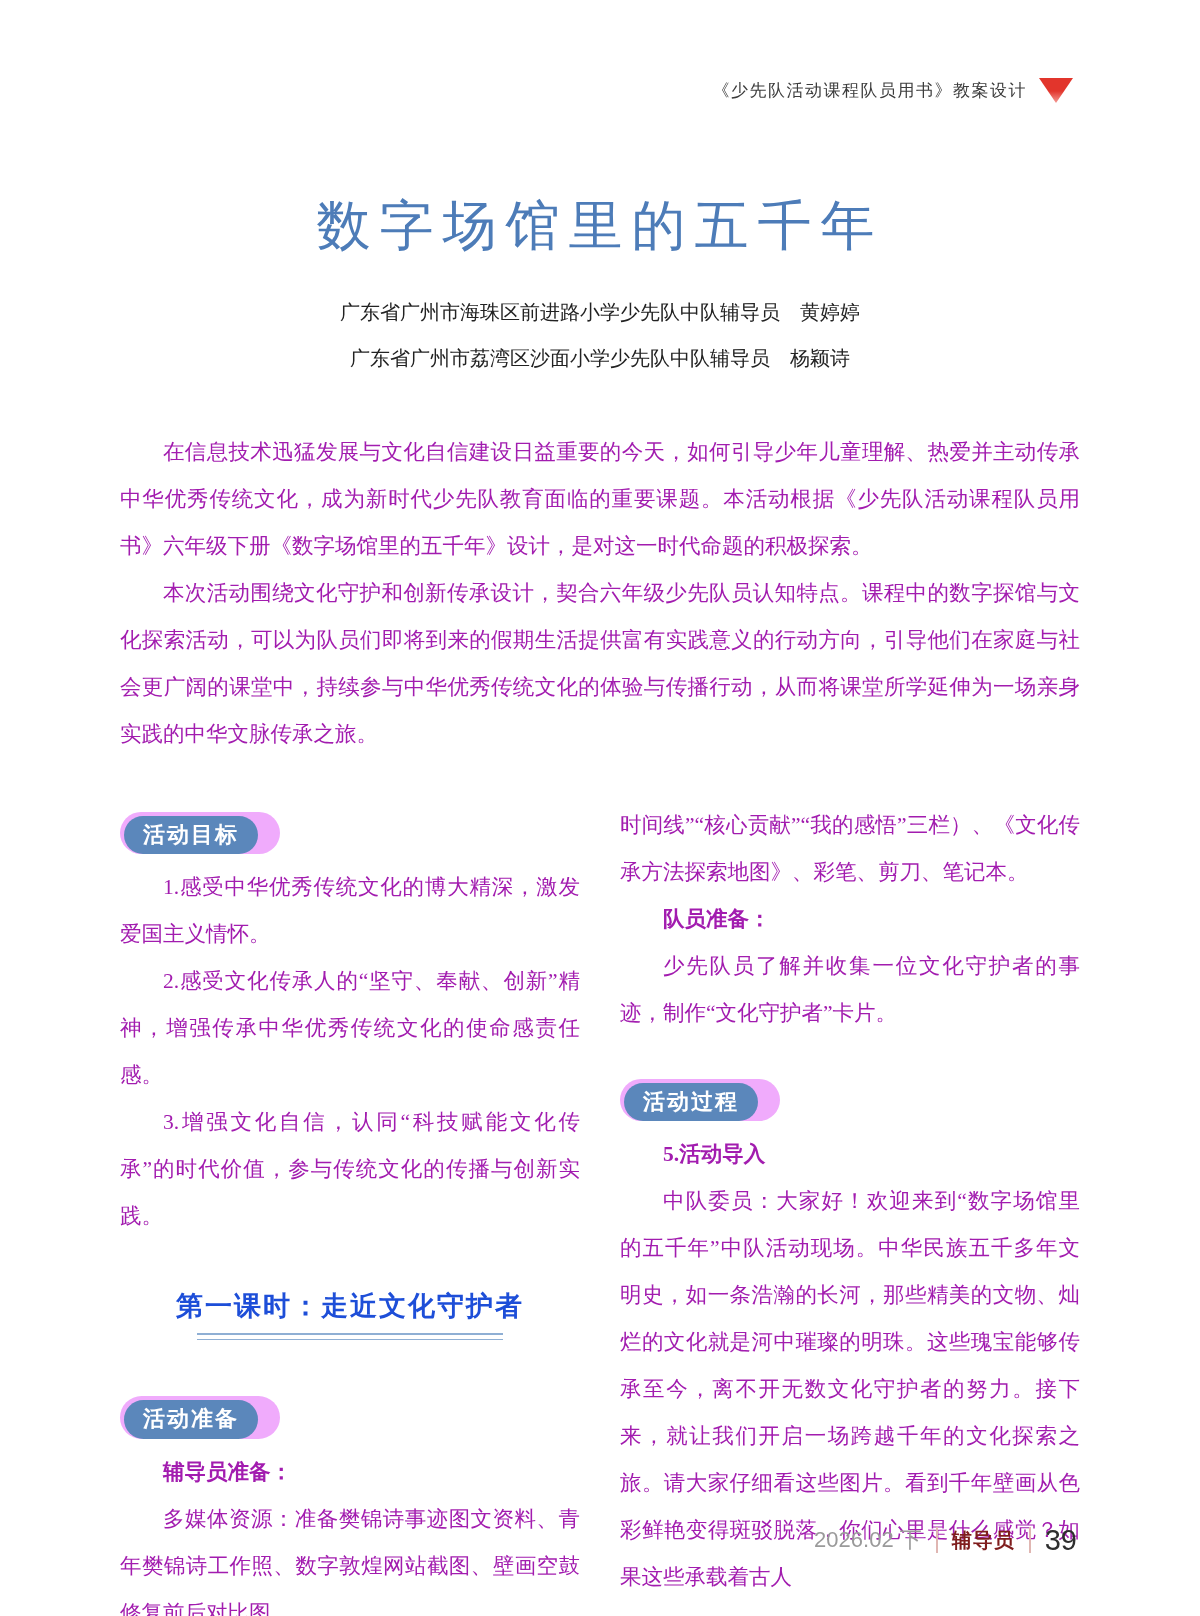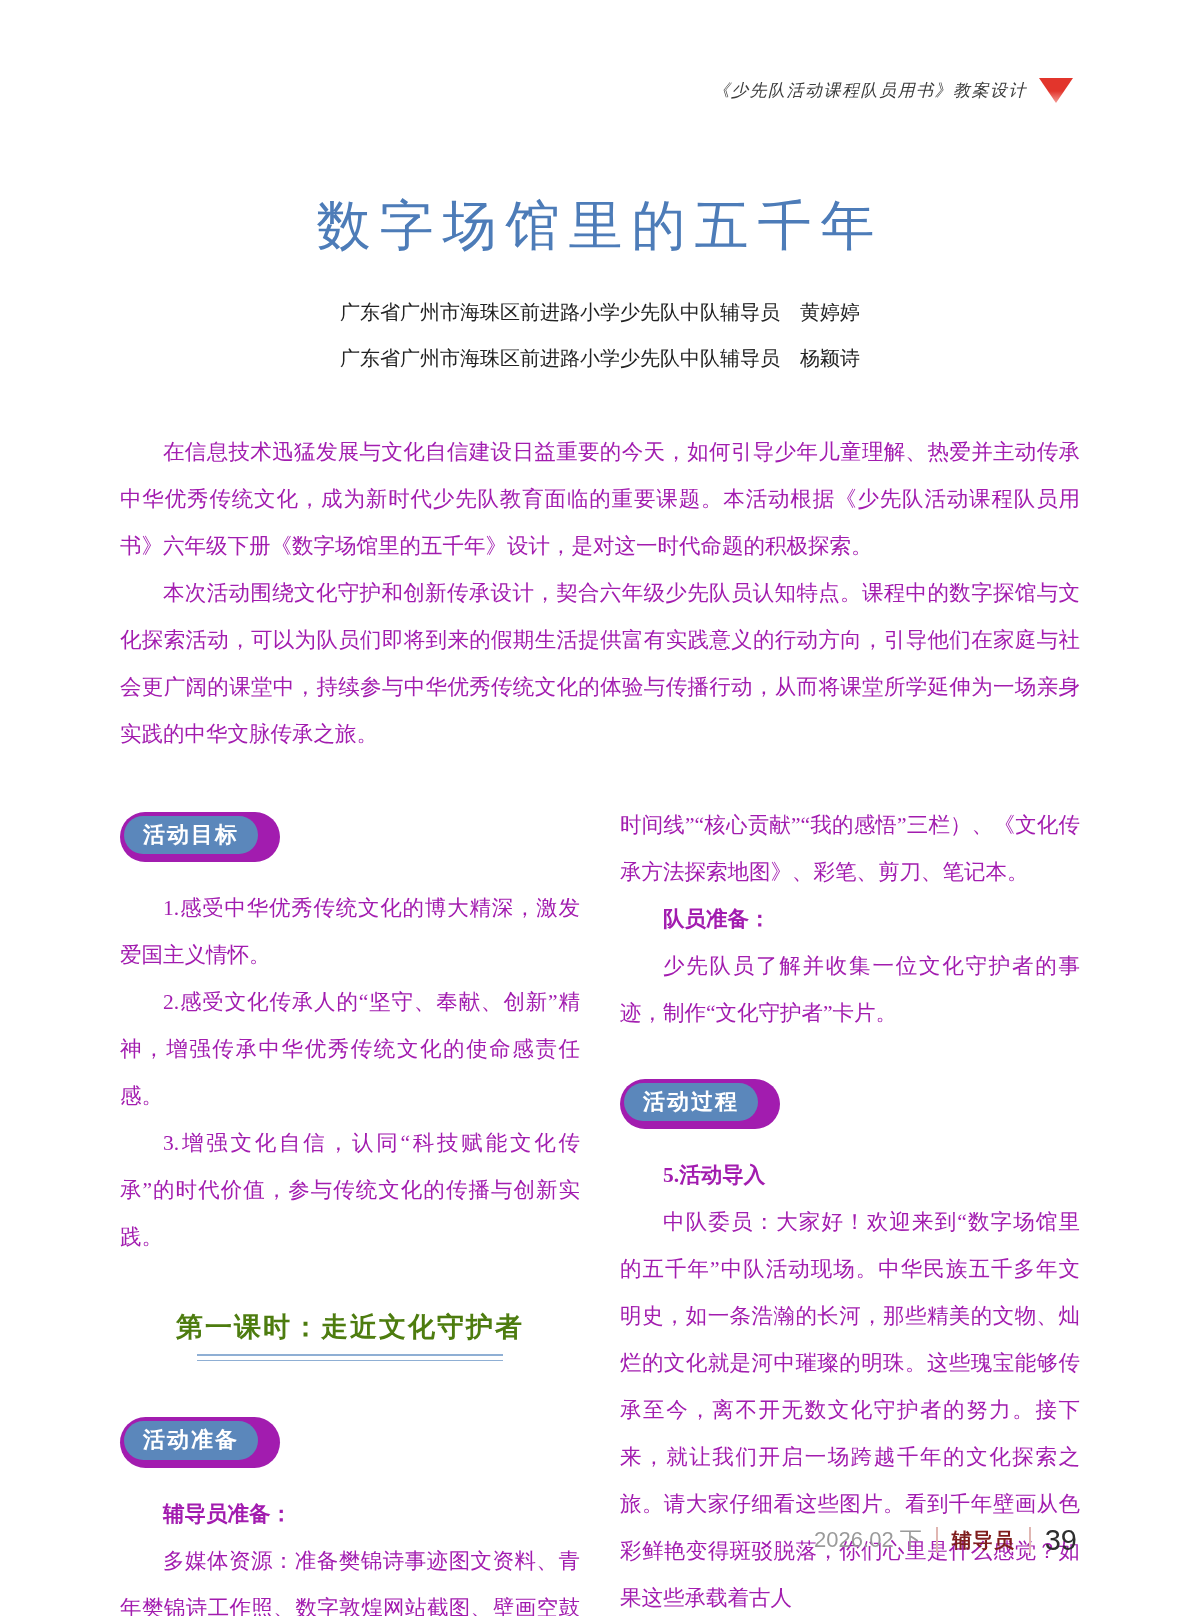--- a/index.html
+++ b/index.html
@@ -28,7 +28,6 @@
     font-size: 17px;
     letter-spacing: 1.5px;
     color: #3c3c3c;
-    font-style: italic;
   }
   .header-triangle {
     width: 34px;

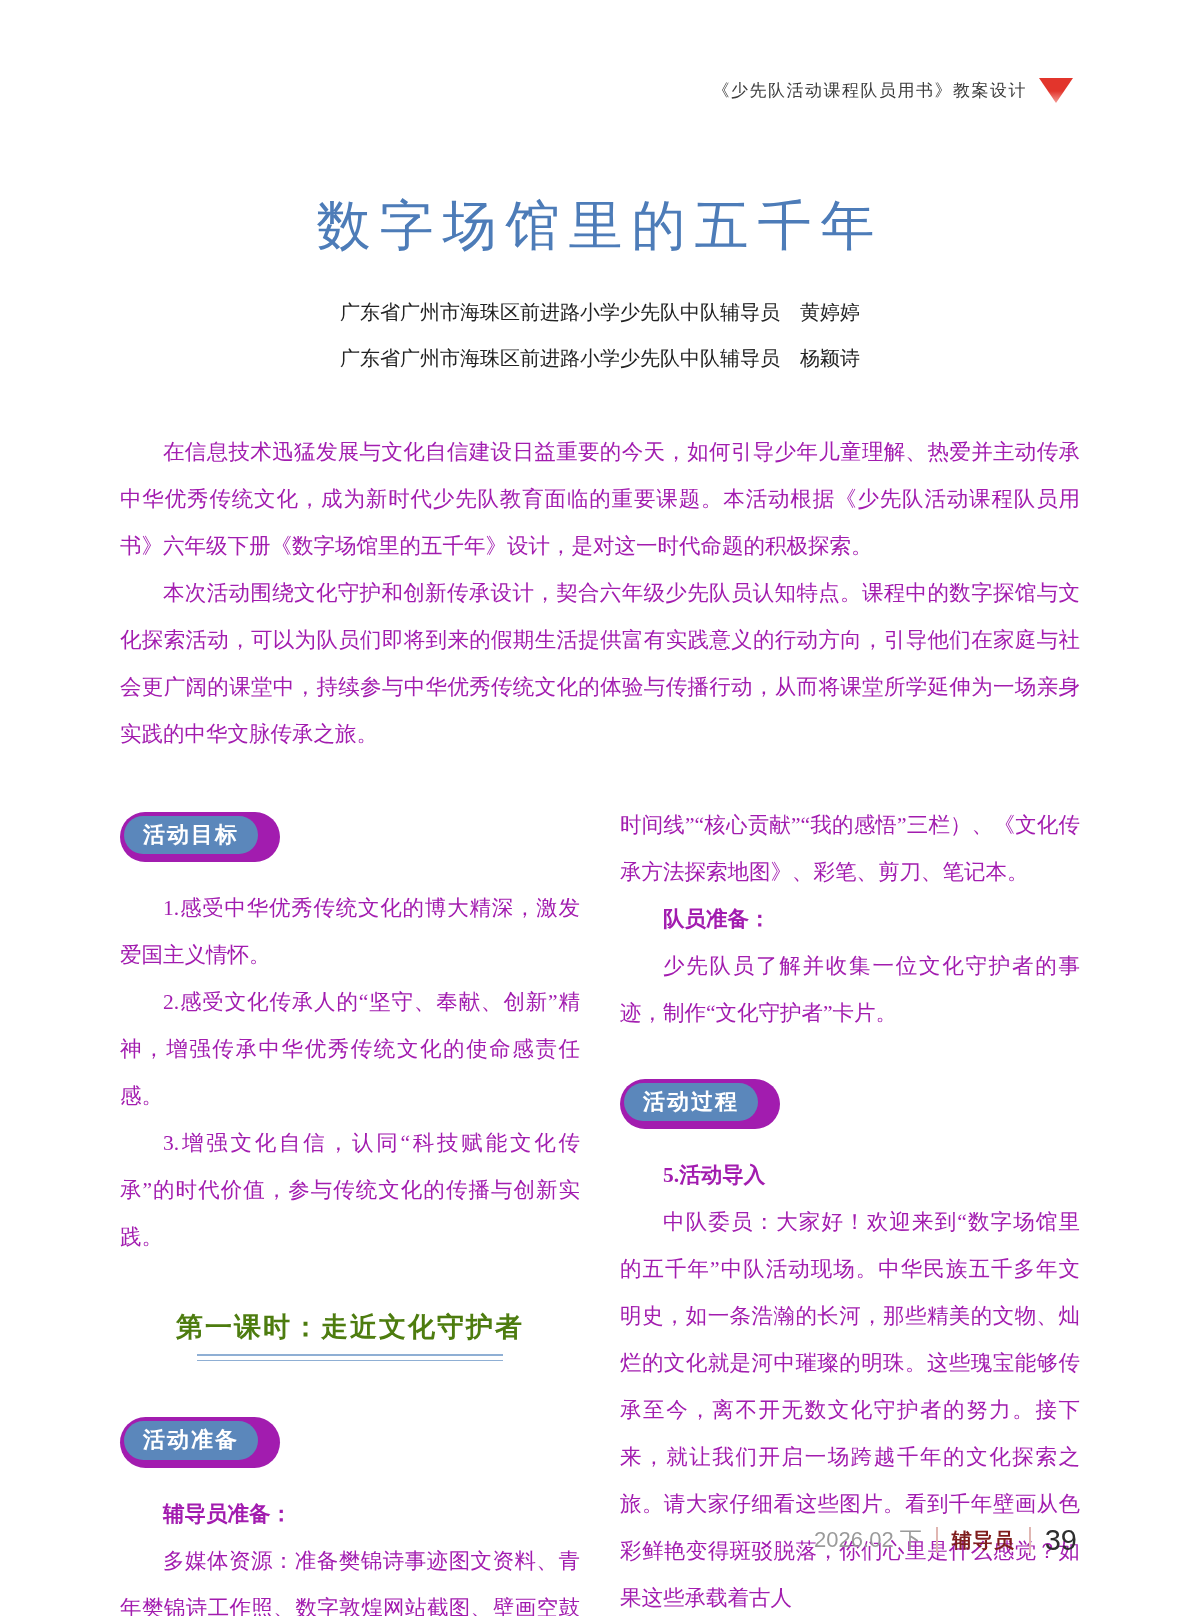--- a/index.html
+++ b/index.html
@@ -170,7 +170,7 @@
 
   <div class="authors">
     <div>广东省广州市海珠区前进路小学少先队中队辅导员　黄婷婷</div>
-    <div>广东省广州市海珠区前进路小学少先队中队辅导员　杨颖诗</div>
+    <div>广东省广州市荔湾区沙面小学少先队中队辅导员　杨颖诗</div>
   </div>
 
   <div class="content">

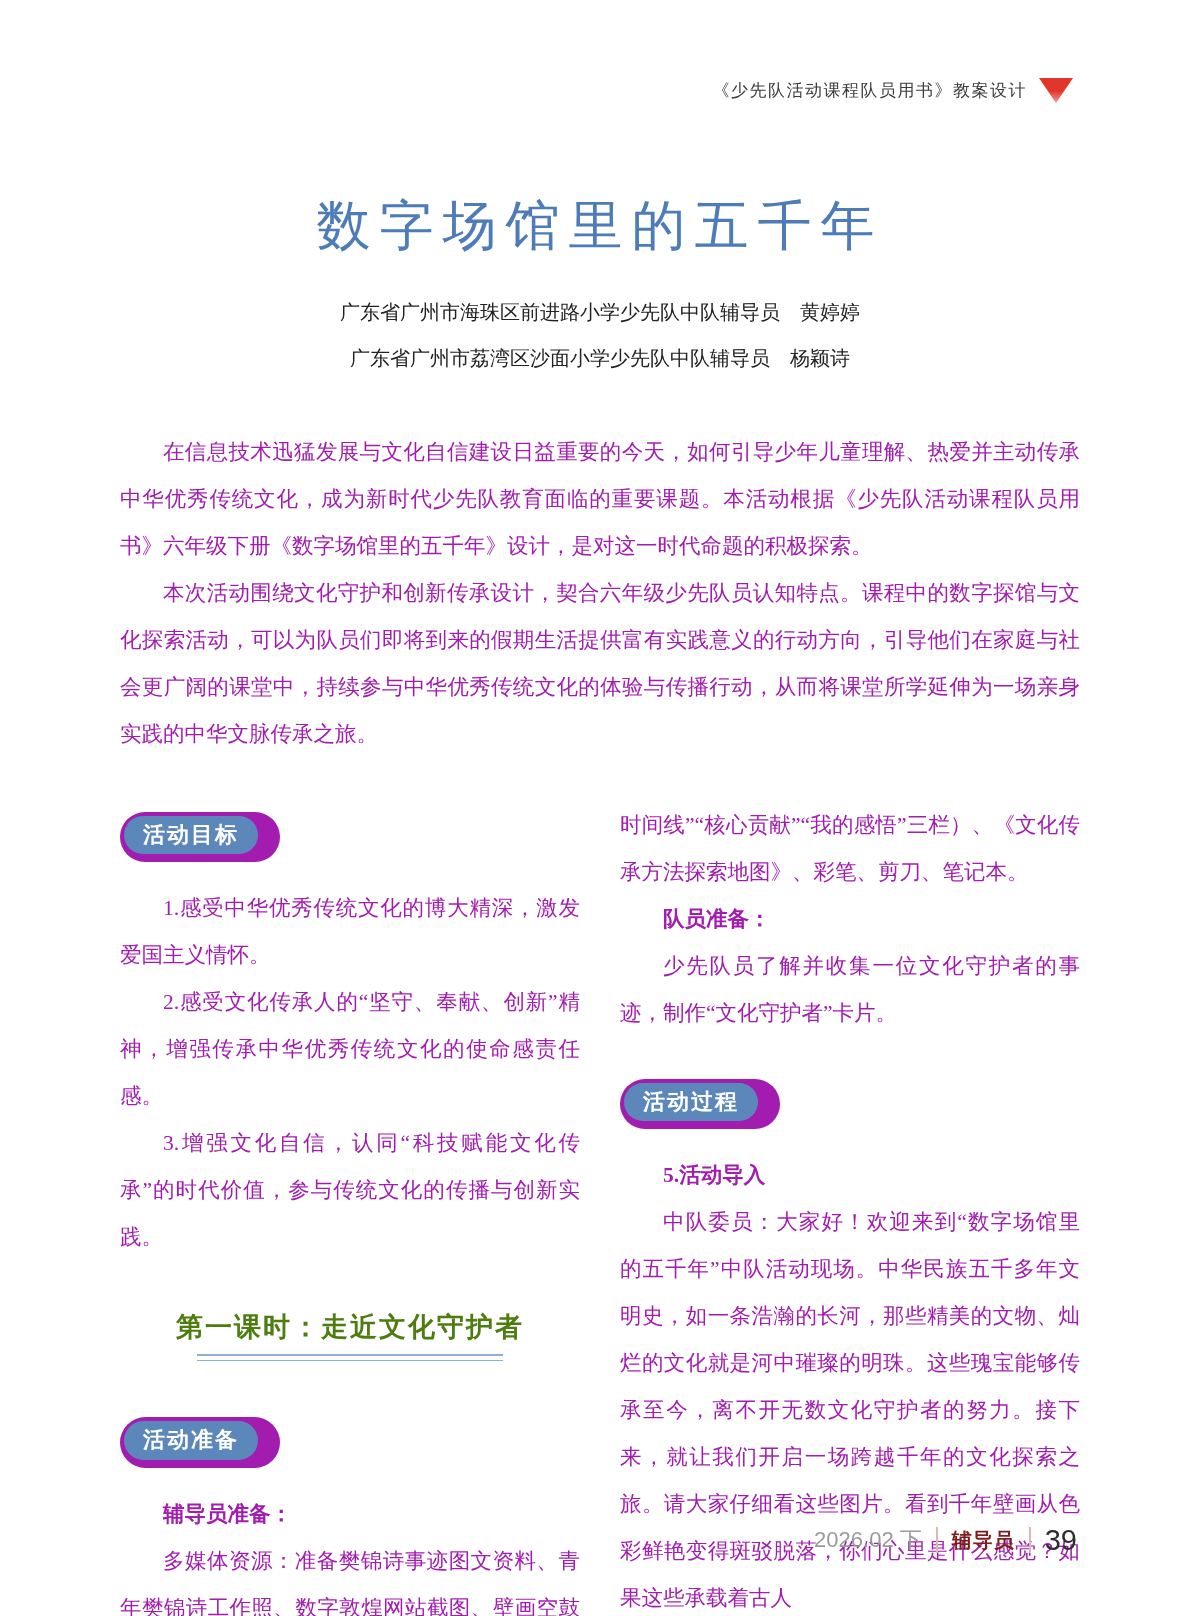--- a/index.html
+++ b/index.html
@@ -83,10 +83,10 @@
   
   .badge {
     display: inline-block;
-    background: #a21caf;
+    background: #f0abfc;
     border-radius: 999px;
-    padding: 4px 22px 8px 4px;
-    margin: 10px 0 23px 0;
+    padding: 4px 22px 0 4px;
+    margin: 10px 0 10px 0;
   }
   .badge-inner {
     display: inline-block;

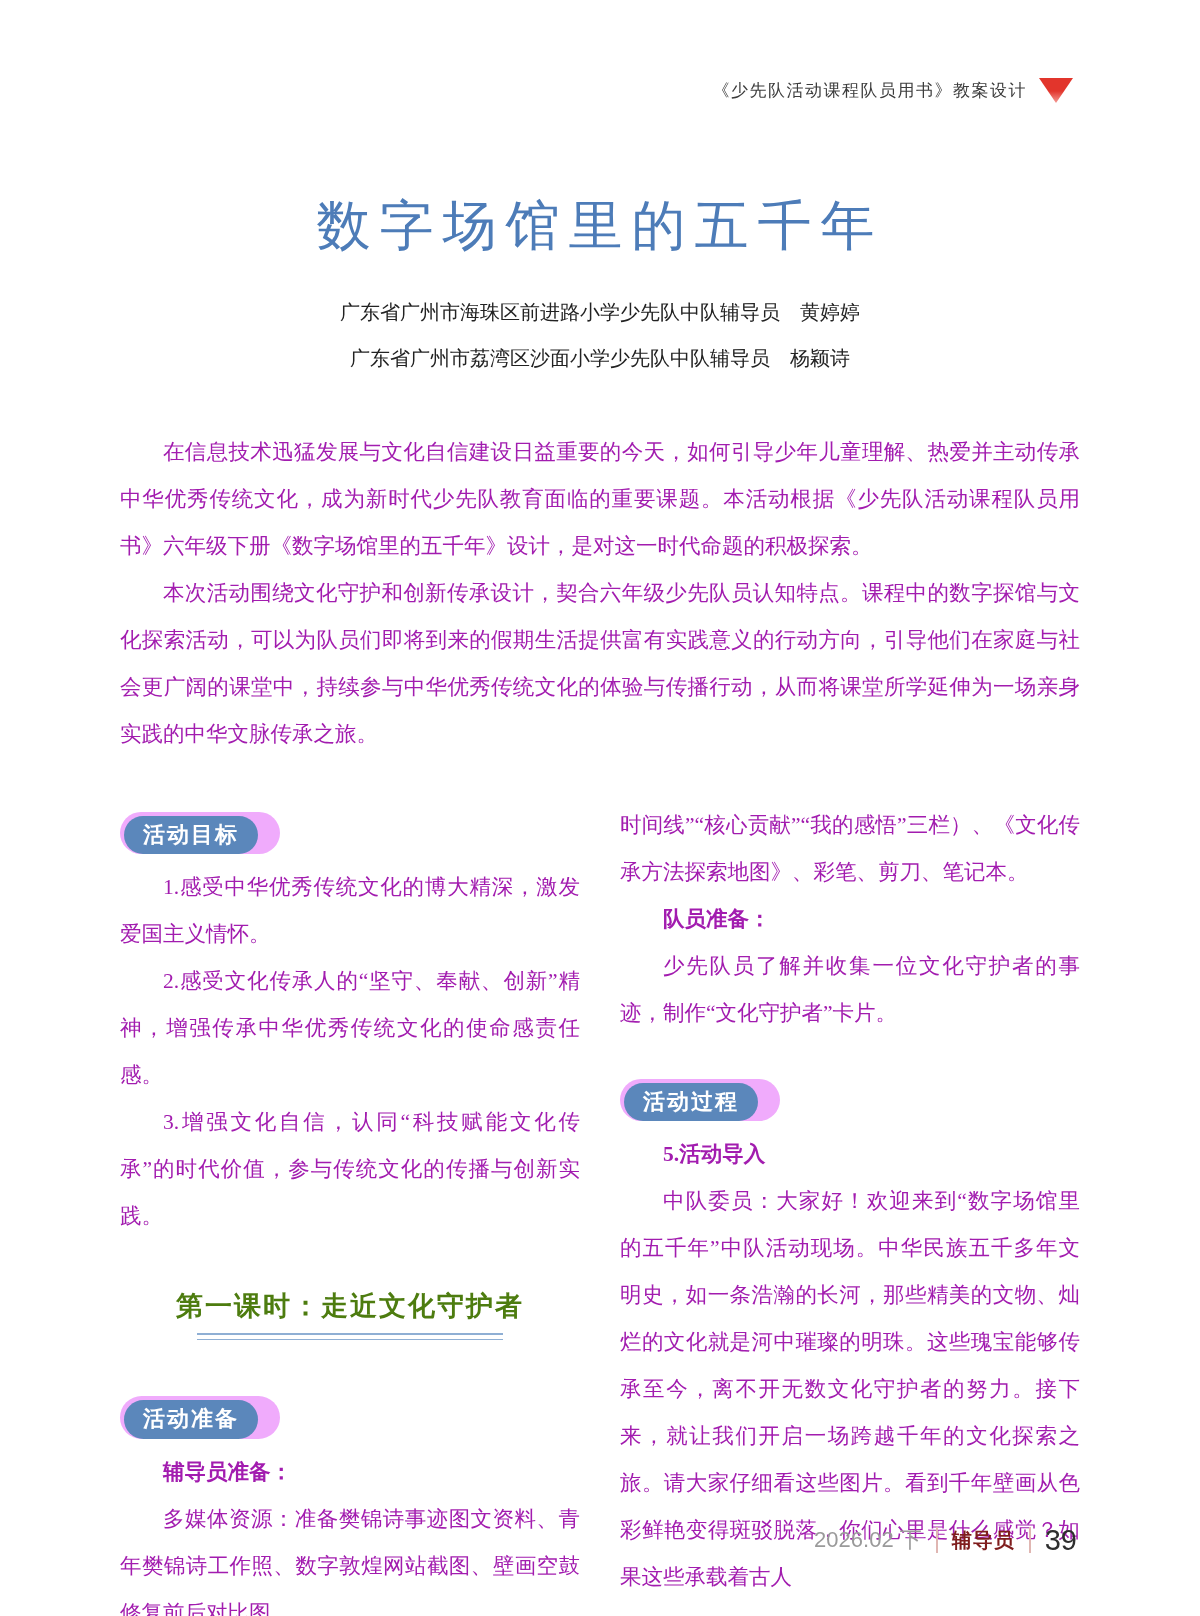--- a/index.html
+++ b/index.html
@@ -113,7 +113,7 @@
     font-weight: bold;
     font-size: 27px;
     letter-spacing: 2px;
-    color: #4d7c0f;
+    color: #1d4ed8;
   }
   .lesson-underline {
     width: 306px;

